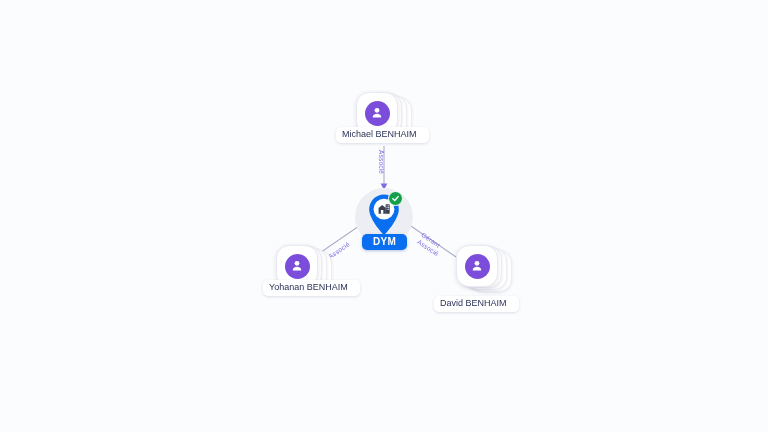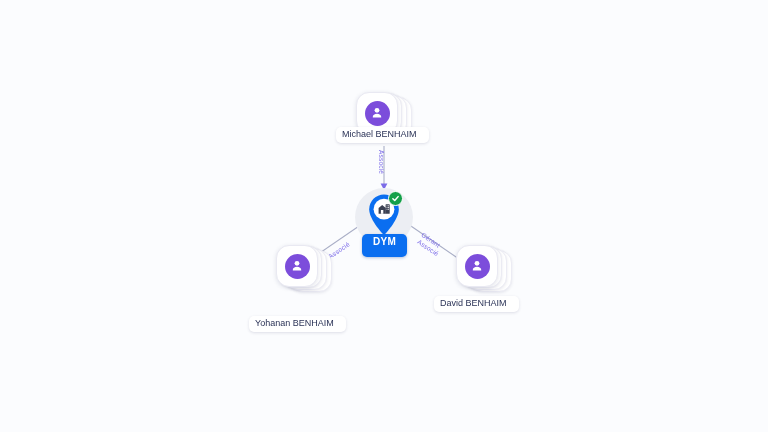--- a/index.html
+++ b/index.html
@@ -142,7 +142,7 @@
     background: #0a6ef0;
     color: #ffffff;
     border-radius: 5px;
-    padding: 2px 11px 9px 11px;
+    padding: 2px 11px 2px 11px;
     font-size: 10px;
     font-weight: bold;
     letter-spacing: .3px;

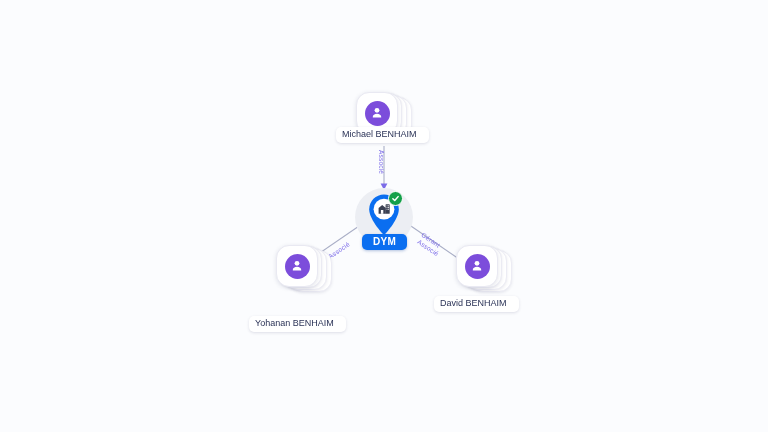--- a/index.html
+++ b/index.html
@@ -206,7 +206,7 @@
       </div>
     </div>
   </div>
-  <div class="name-pill" style="left:249px; top:280px;margin-top:36px;">Yohanan BENHAIM</div>
+  <div class="name-pill" style="left:263px; top:280px;">Yohanan BENHAIM</div>
 
   <div class="person-node" style="left:456px; top:245px;">
     <div class="stack-card c3"></div>

